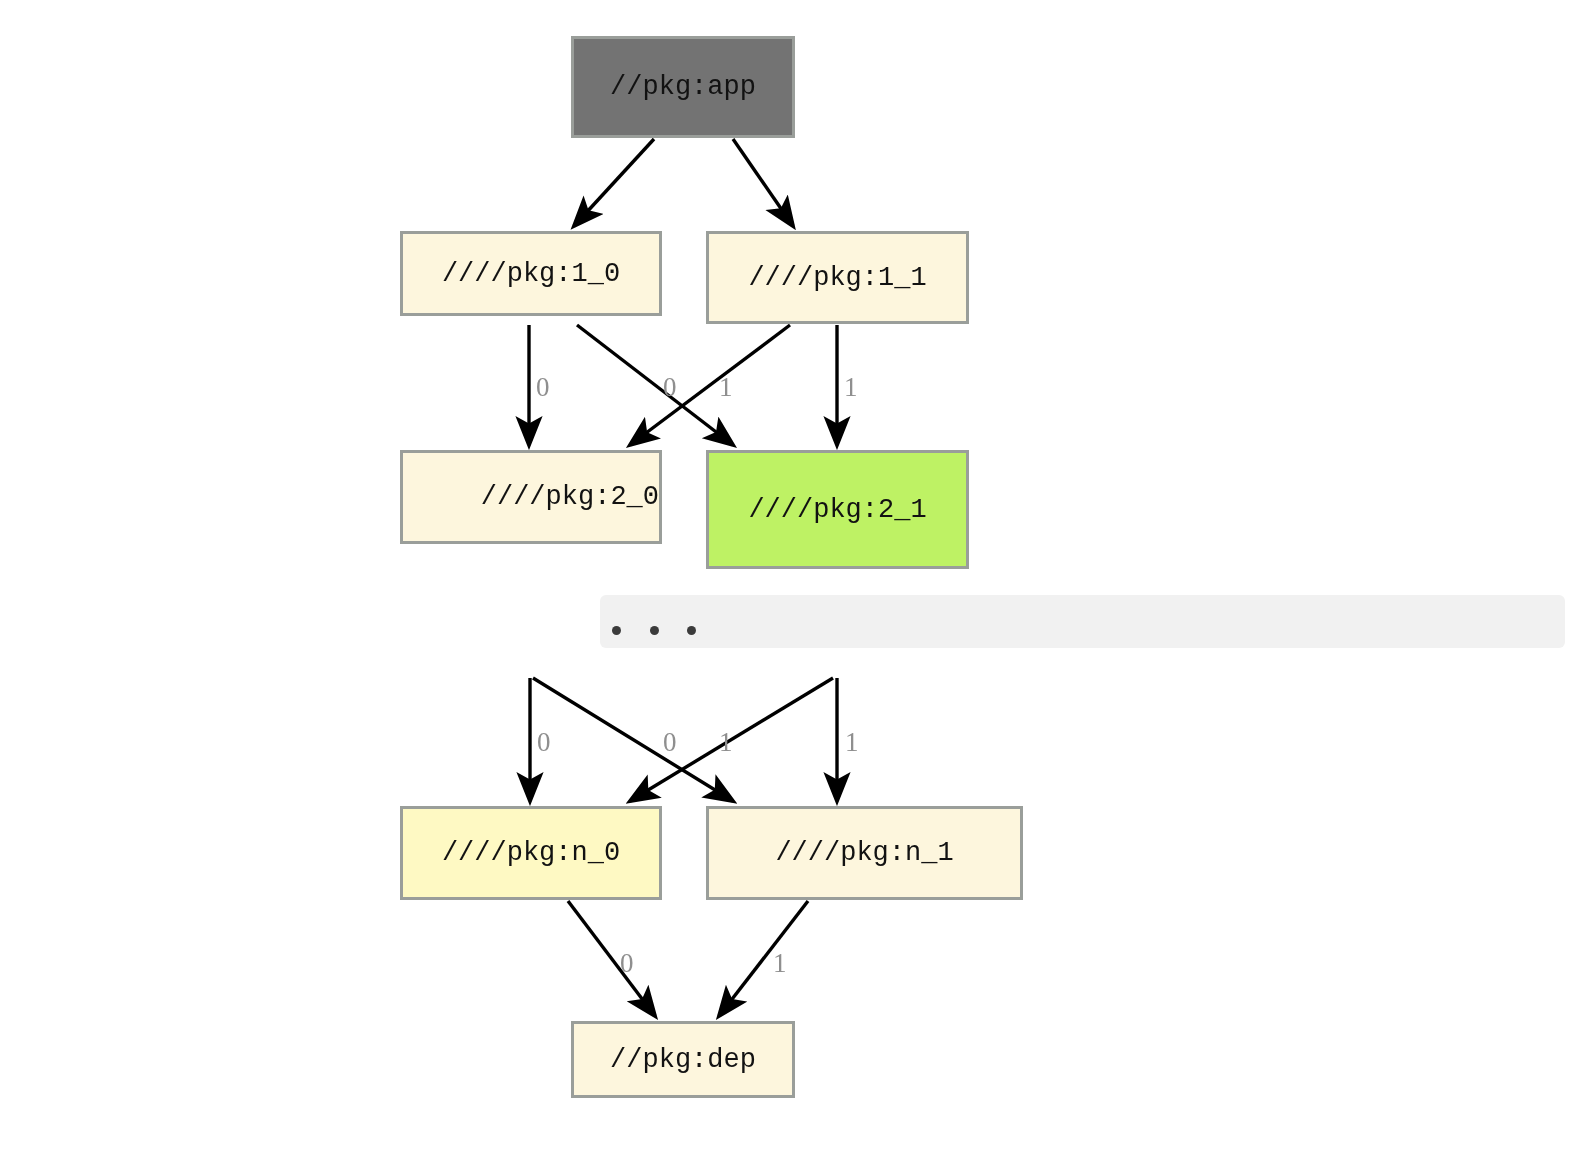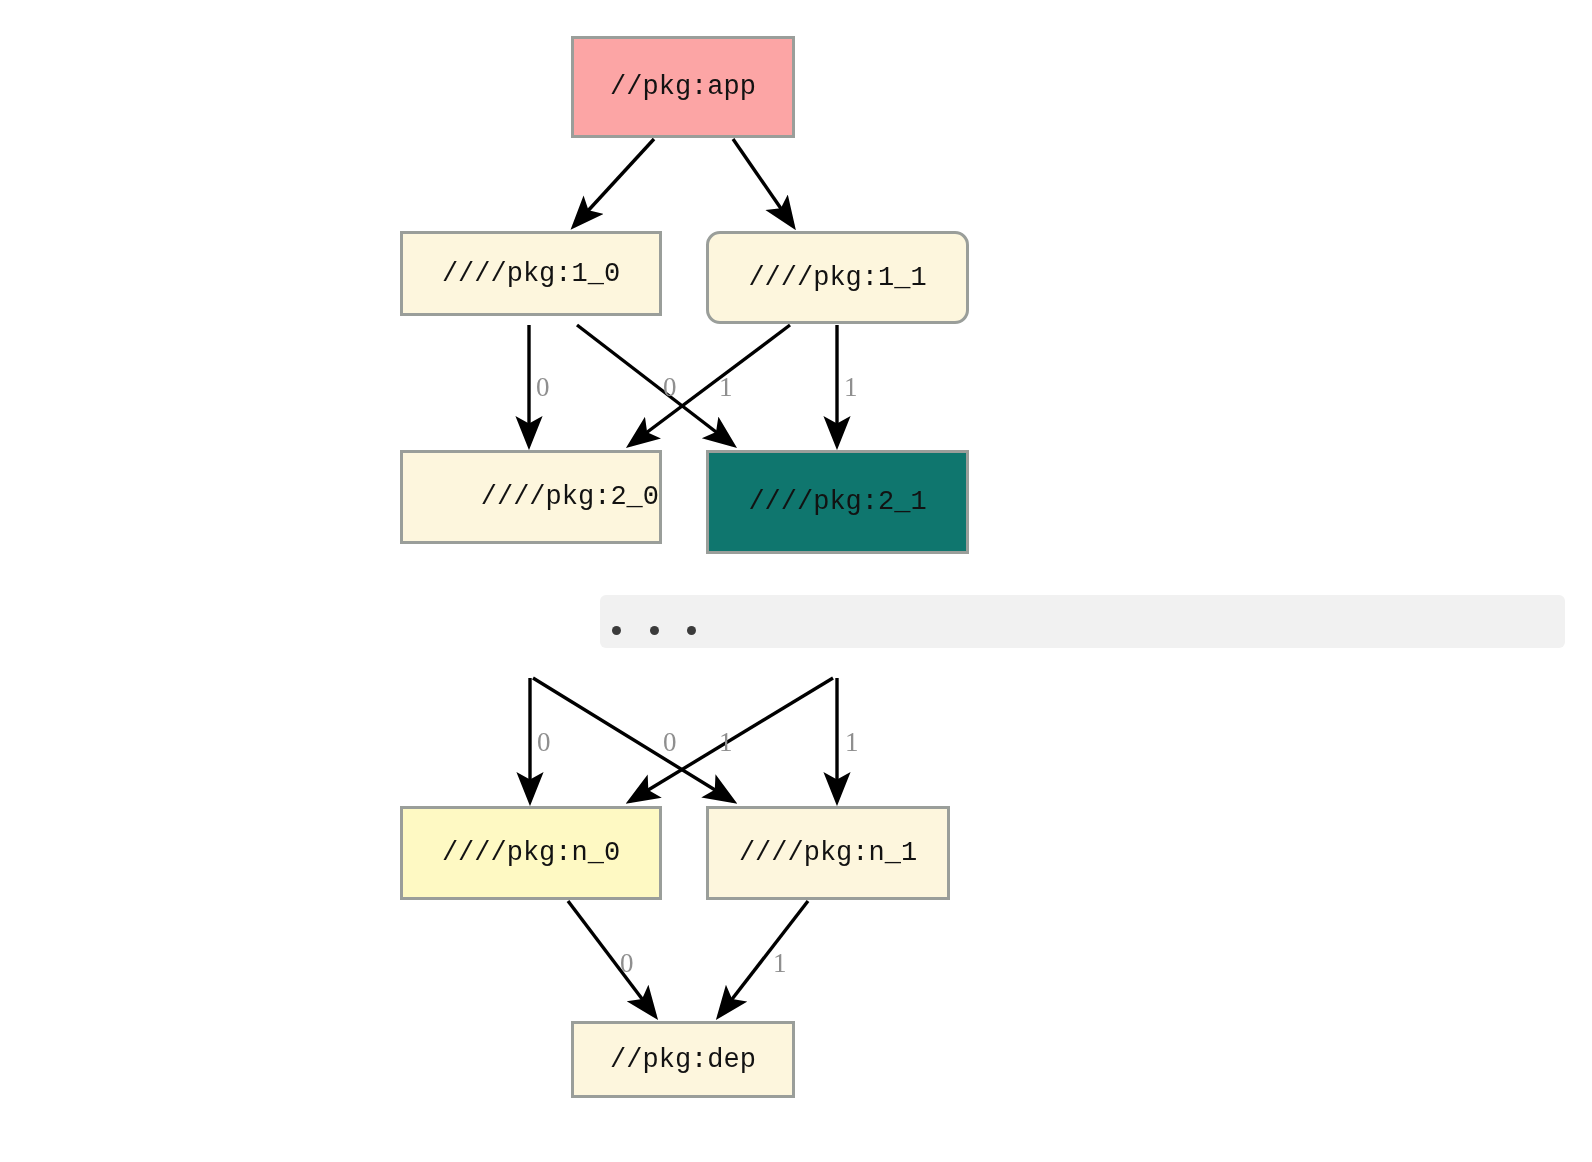--- a/index.html
+++ b/index.html
@@ -90,7 +90,7 @@
   </svg>
 
   <div id="nodes-group">
-      <div class="node-box" style="left: 571px; top: 36px; width: 224px; height: 102px; background: #fca5a5; border-color: rgb(154, 158, 154);">
+      <div class="node-box" style="left: 571px; top: 36px; width: 224px; height: 102px; background: #737373; border-color: rgb(154, 158, 154);">
         <span>//pkg:app</span>
       </div>
       <div class="node-box" style="left: 400px; top: 231px; width: 262px; height: 85px; background: rgb(253, 246, 221); border-color: rgb(154, 158, 154);">

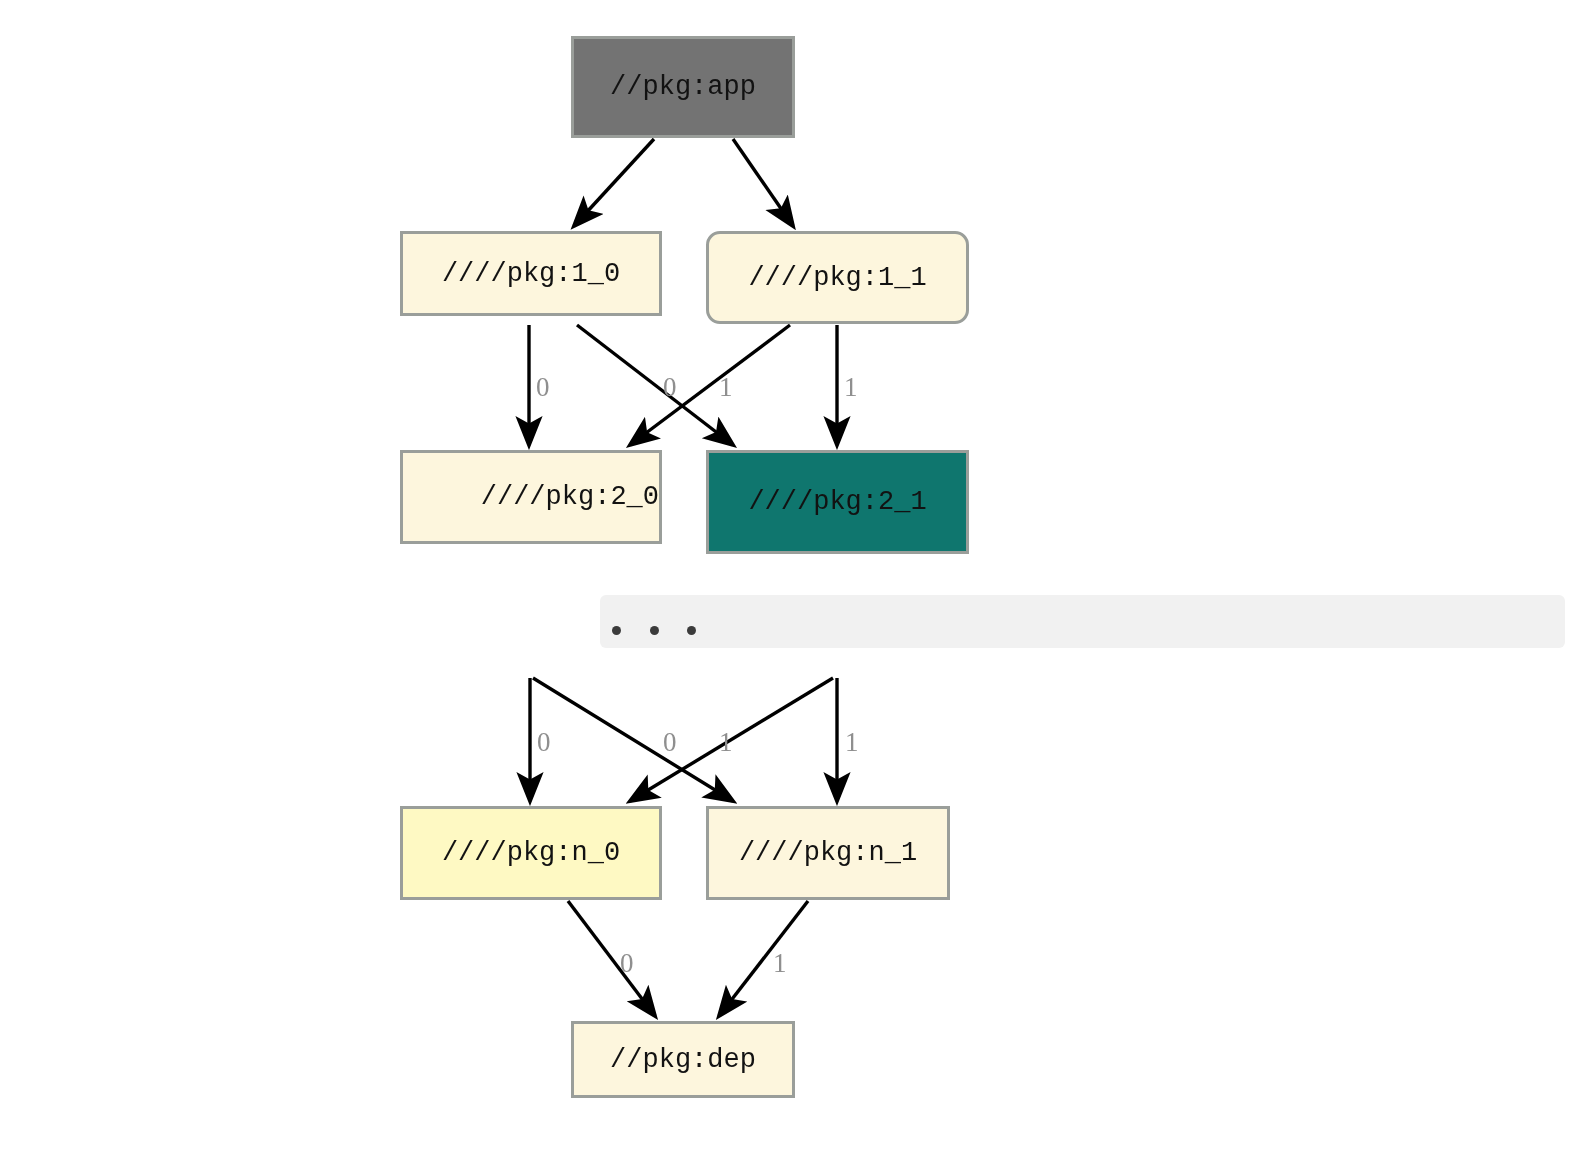--- a/index.html
+++ b/index.html
@@ -96,7 +96,7 @@
       <div class="node-box" style="left: 400px; top: 231px; width: 262px; height: 85px; background: rgb(253, 246, 221); border-color: rgb(154, 158, 154);">
         <span>////pkg:1_0</span>
       </div>
-      <div class="node-box" style="left: 706px; top: 231px; width: 263px; height: 93px; background: rgb(253, 246, 221); border-color: rgb(154, 158, 154); border-radius: 14px;">
+      <div class="node-box" style="left: 706px; top: 231px; width: 263px; height: 93px; background: rgb(253, 246, 221); border-color: rgb(154, 158, 154);">
         <span>////pkg:1_1</span>
       </div>
       <div class="node-box" style="left: 400px; top: 450px; width: 262px; height: 94px; background: rgb(253, 246, 221); border-color: rgb(154, 158, 154); justify-content: flex-end;">

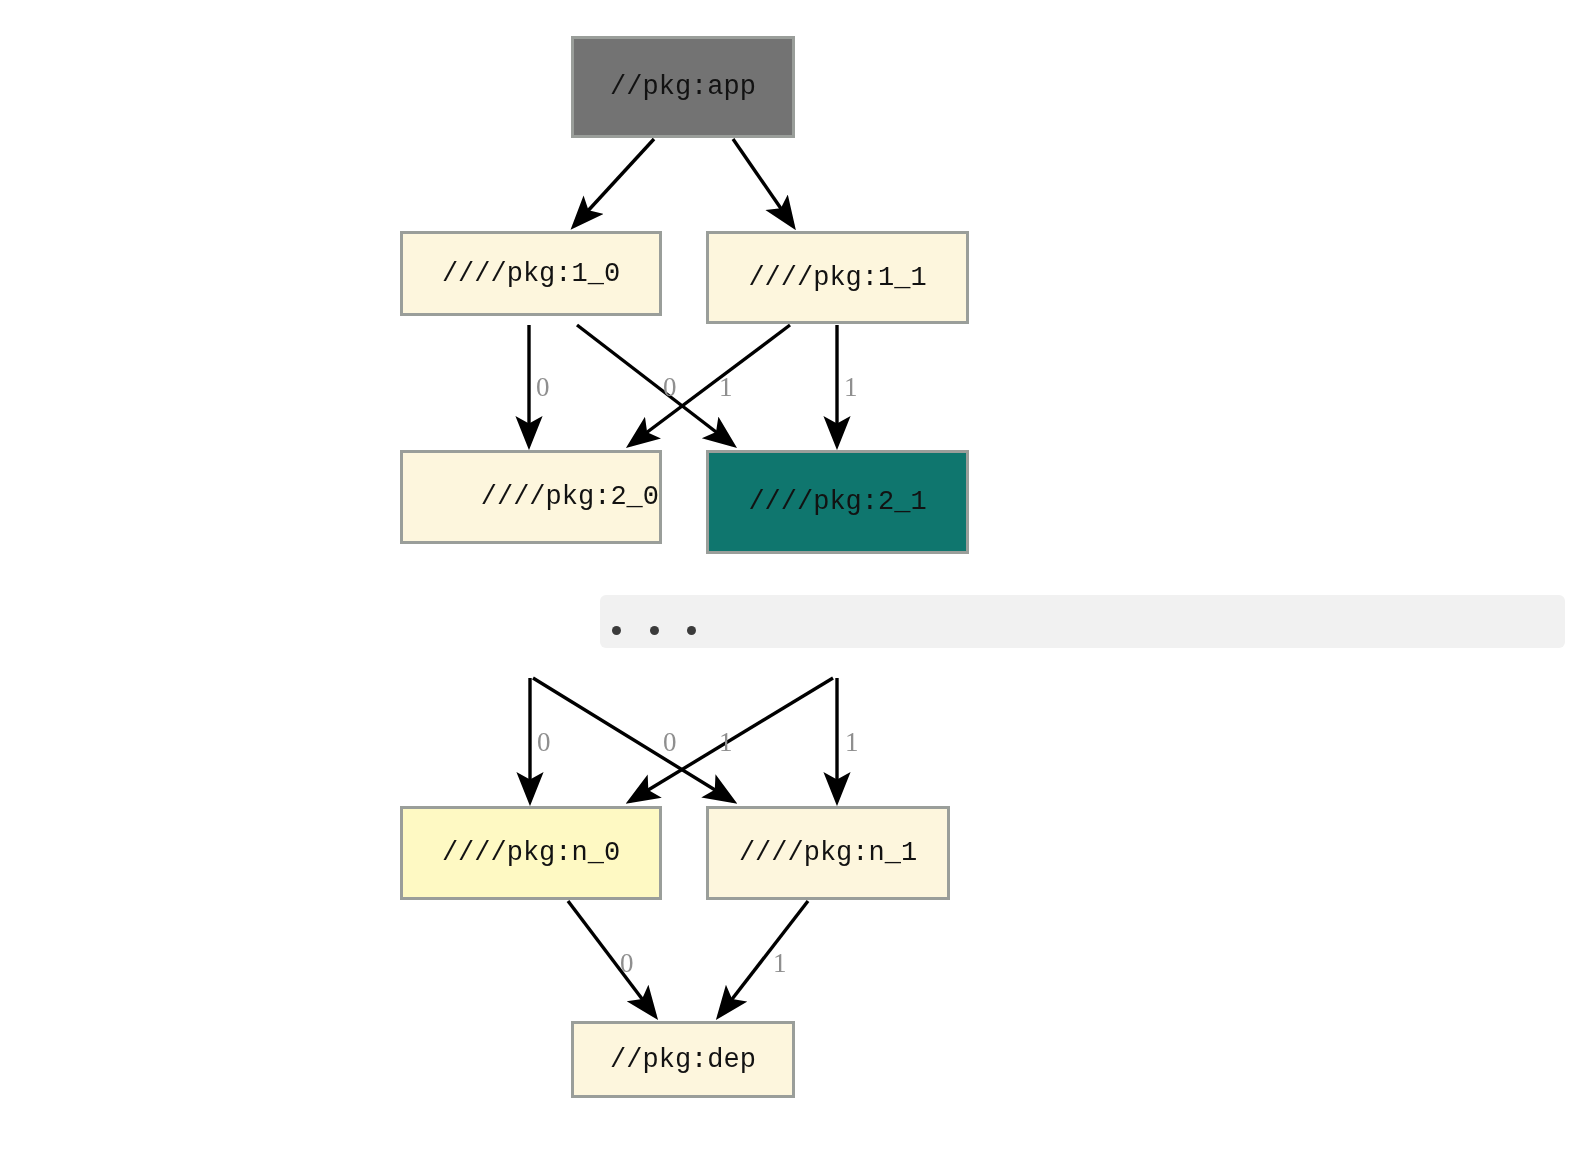--- a/index.html
+++ b/index.html
@@ -102,7 +102,7 @@
       <div class="node-box" style="left: 400px; top: 450px; width: 262px; height: 94px; background: rgb(253, 246, 221); border-color: rgb(154, 158, 154); justify-content: flex-end;">
         <span>////pkg:2_0</span>
       </div>
-      <div class="node-box" style="left: 706px; top: 450px; width: 263px; height: 104px; background: #0f766e; border-color: rgb(154, 158, 154);">
+      <div class="node-box" style="left: 706px; top: 450px; width: 263px; height: 119px; background: #bef264; border-color: rgb(154, 158, 154);">
         <span>////pkg:2_1</span>
       </div>
       <div class="node-box" style="left: 400px; top: 806px; width: 262px; height: 94px; background: #fef9c3; border-color: rgb(154, 158, 154);">

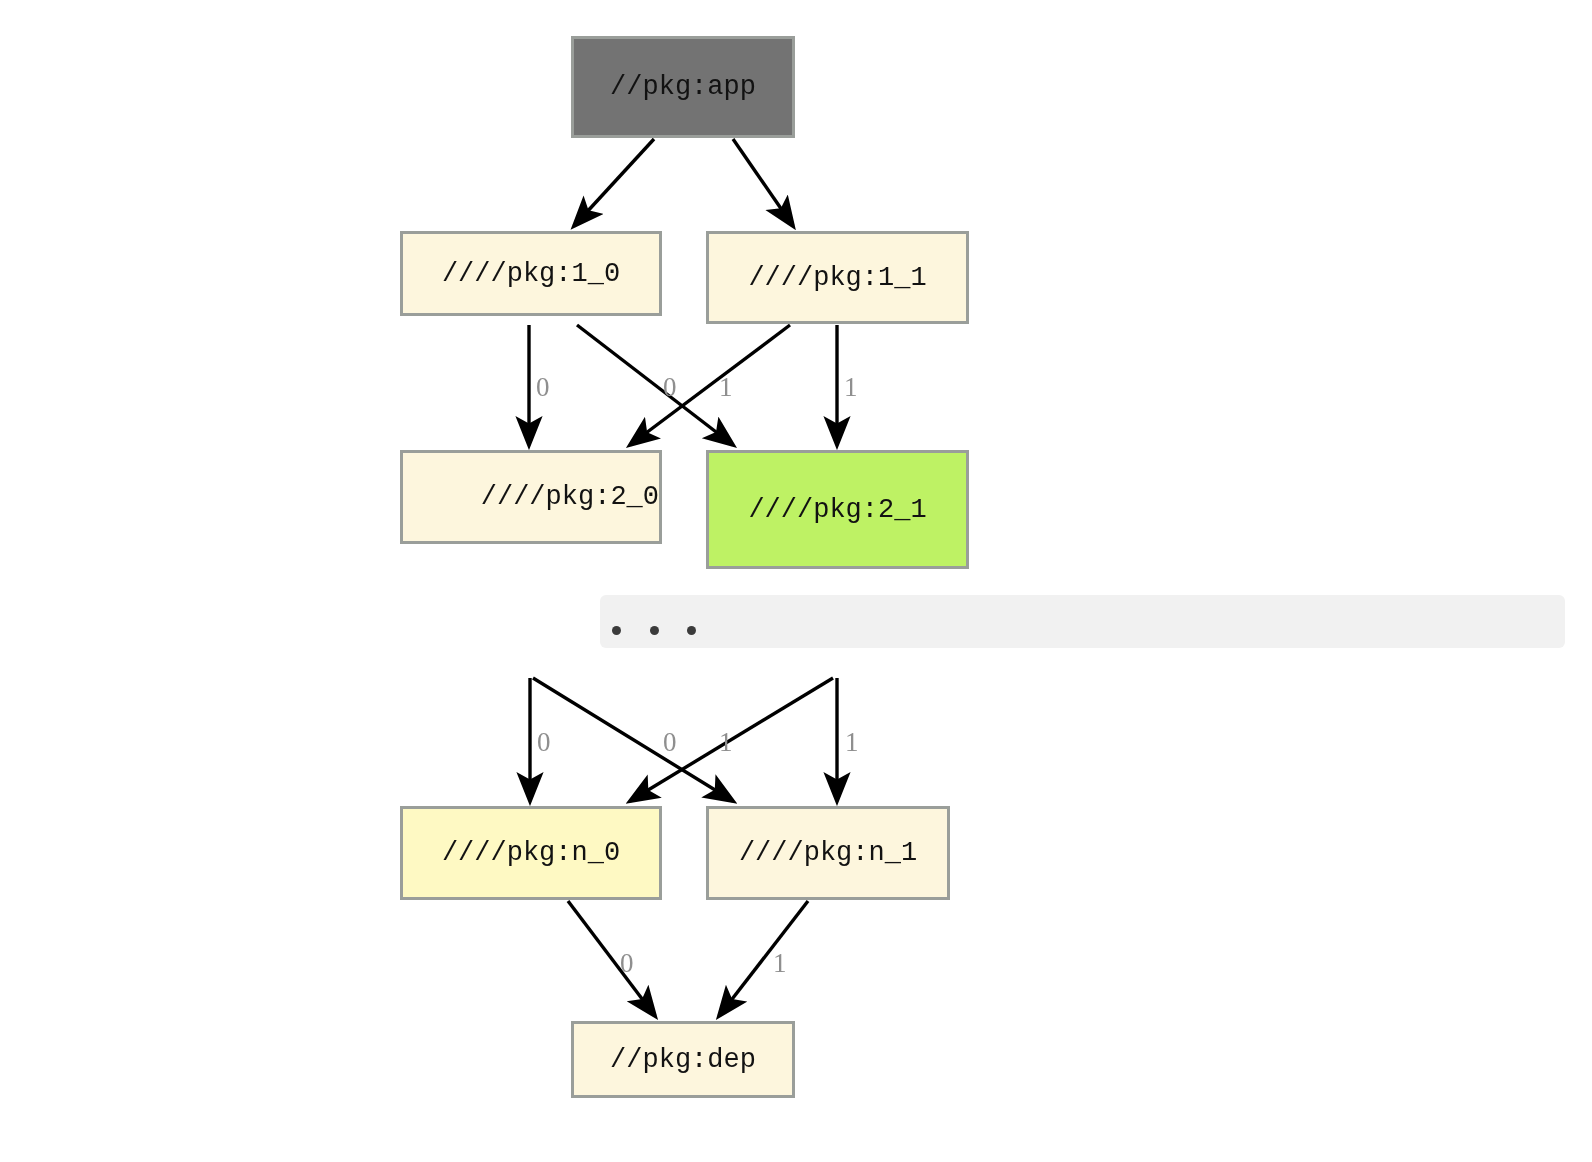--- a/index.html
+++ b/index.html
@@ -108,7 +108,7 @@
       <div class="node-box" style="left: 400px; top: 806px; width: 262px; height: 94px; background: #fef9c3; border-color: rgb(154, 158, 154);">
         <span>////pkg:n_0</span>
       </div>
-      <div class="node-box" style="left: 706px; top: 806px; width: 244px; height: 94px; background: rgb(253, 246, 221); border-color: rgb(154, 158, 154);">
+      <div class="node-box" style="left: 706px; top: 806px; width: 317px; height: 94px; background: rgb(253, 246, 221); border-color: rgb(154, 158, 154);">
         <span>////pkg:n_1</span>
       </div>
       <div class="node-box" style="left: 571px; top: 1021px; width: 224px; height: 77px; background: rgb(253, 246, 221); border-color: rgb(154, 158, 154);">

